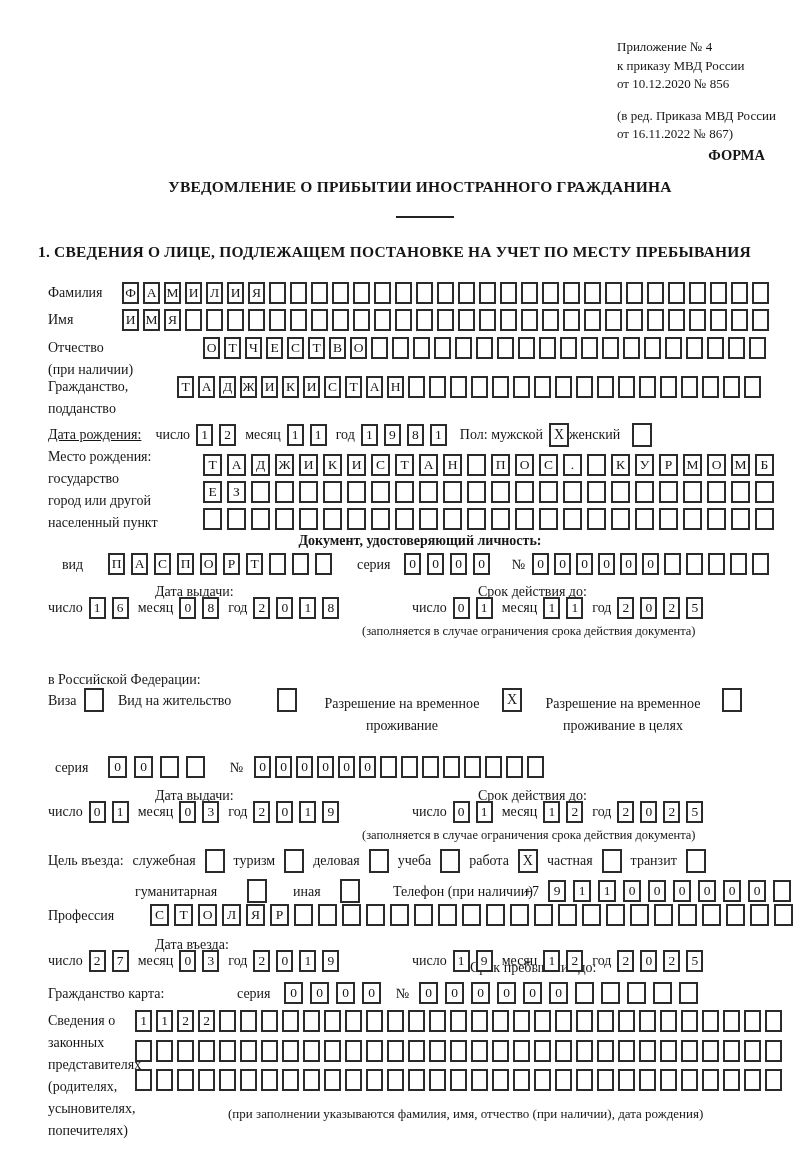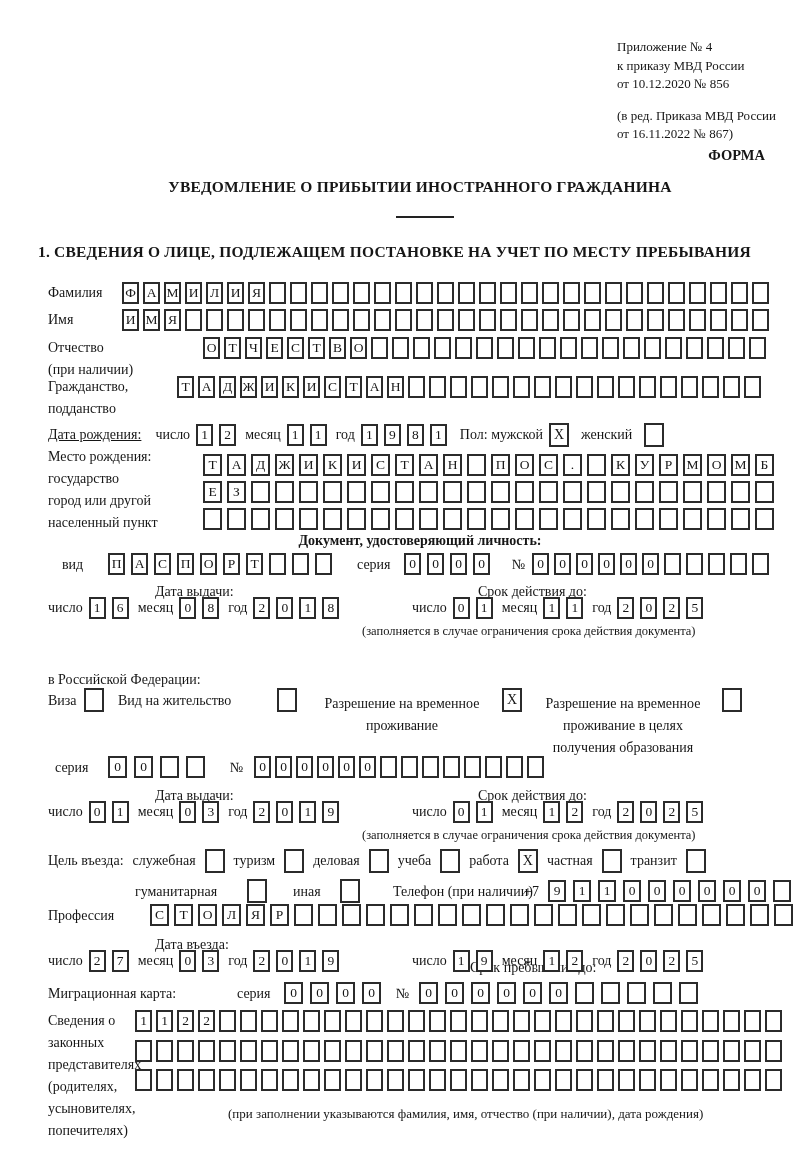--- a/index.html
+++ b/index.html
@@ -202,7 +202,7 @@
       </span>
     <span class="lbl" style="margin-left:4px;">Пол: мужской</span>
     <span class="cbox">X</span>
-    <span class="lbl" style="margin-left:12px;">женский</span>
+    <span class="lbl" style="">женский</span>
     <span class="cbox" style="margin-left:6px;"></span>
   </div>
 

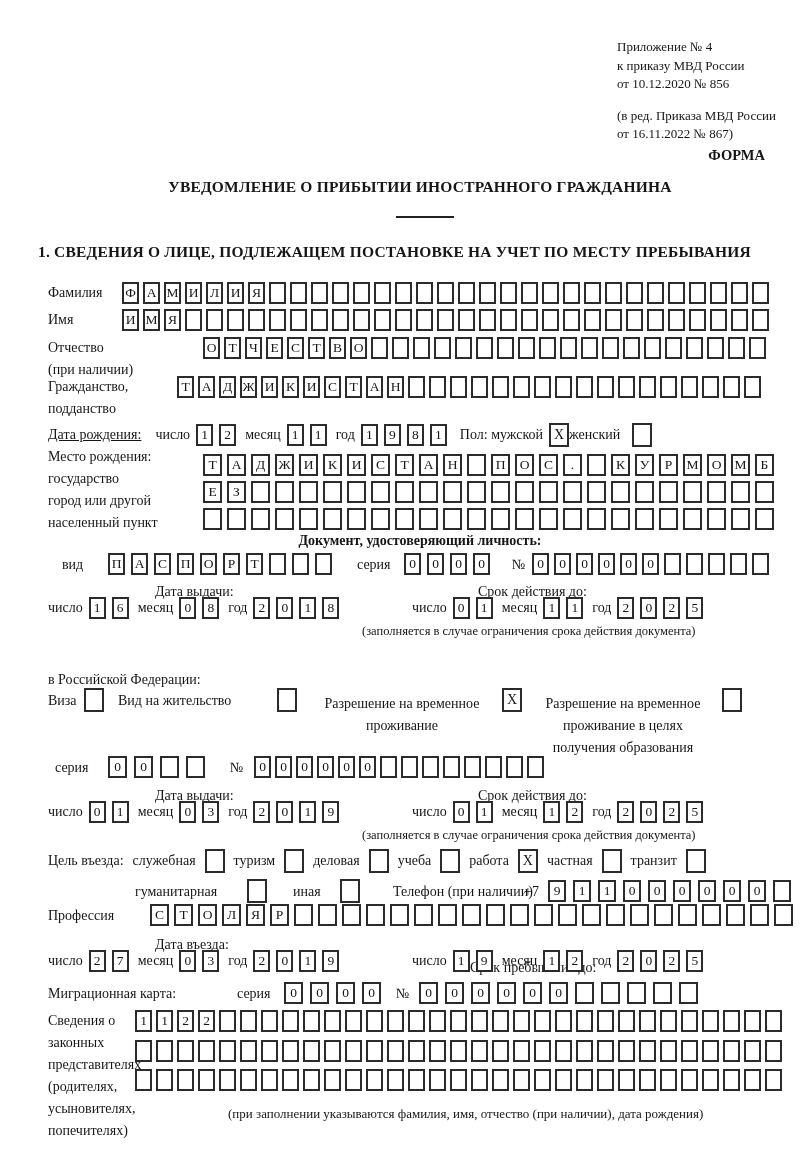--- a/index.html
+++ b/index.html
@@ -383,7 +383,6 @@
   <div class="abs" style="left:533px;top:693px;width:180px;text-align:center;line-height:22px;">
     <div>Разрешение на временное</div>
     <div>проживание в целях</div>
-    <div>получения образования</div>
   </div>
   <div class="abs cbox" style="left:722px;top:688px;"></div>
 

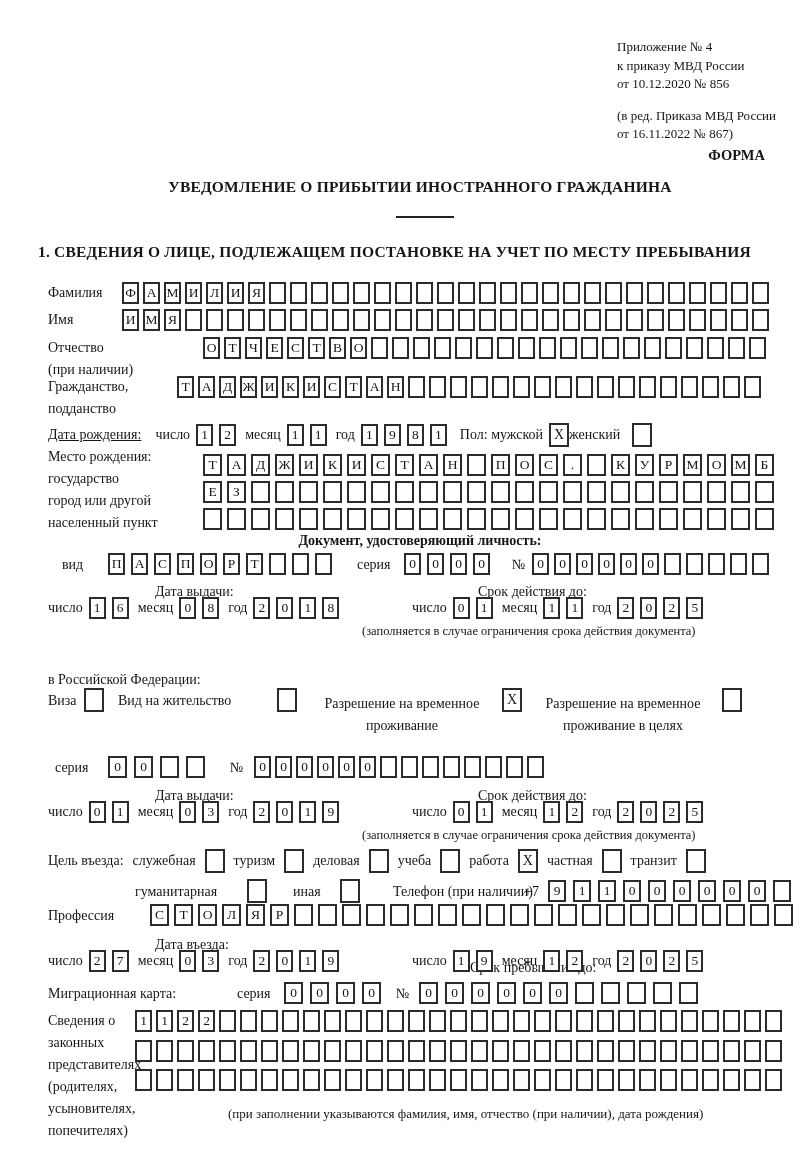--- a/index.html
+++ b/index.html
@@ -562,7 +562,7 @@
       </span>
   </div>
 
-  <div class="abs" style="left:48px;top:986px;">Миграционная карта:</div>
+  <div class="abs" style="left:48px;top:986px;">Гражданство карта:</div>
   <div class="abs" style="left:237px;top:986px;">серия</div>
   <div class="abs cells g7 w19" style="left:284px;top:982px;">
       <span class="cell">0</span>

